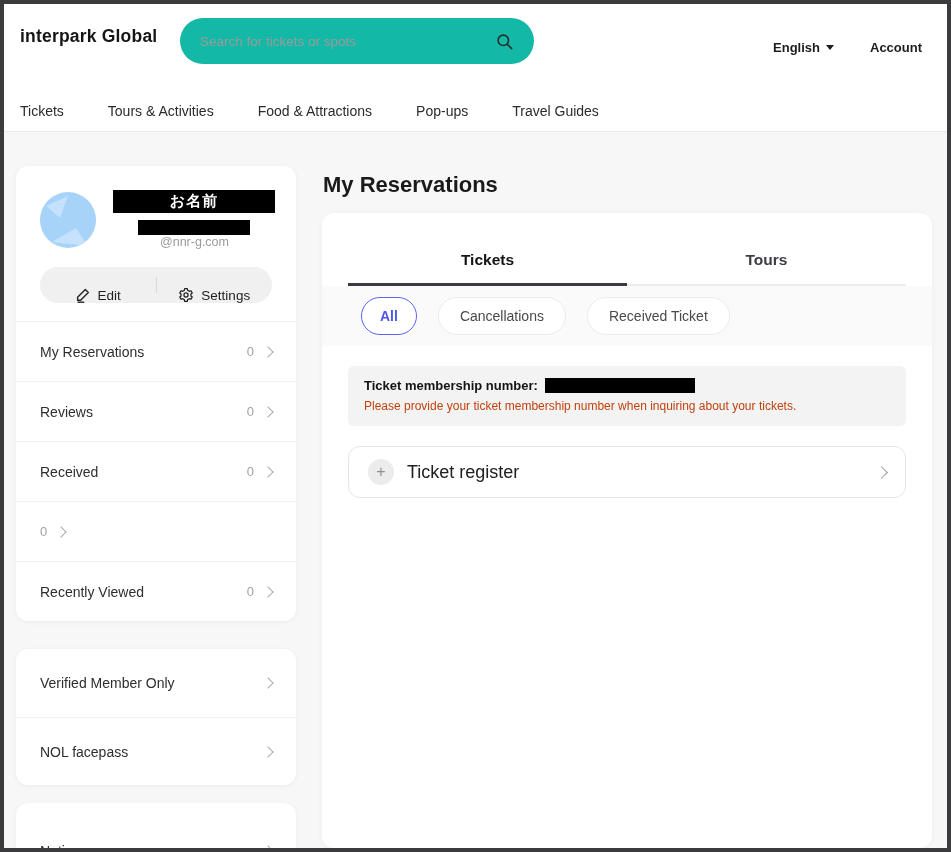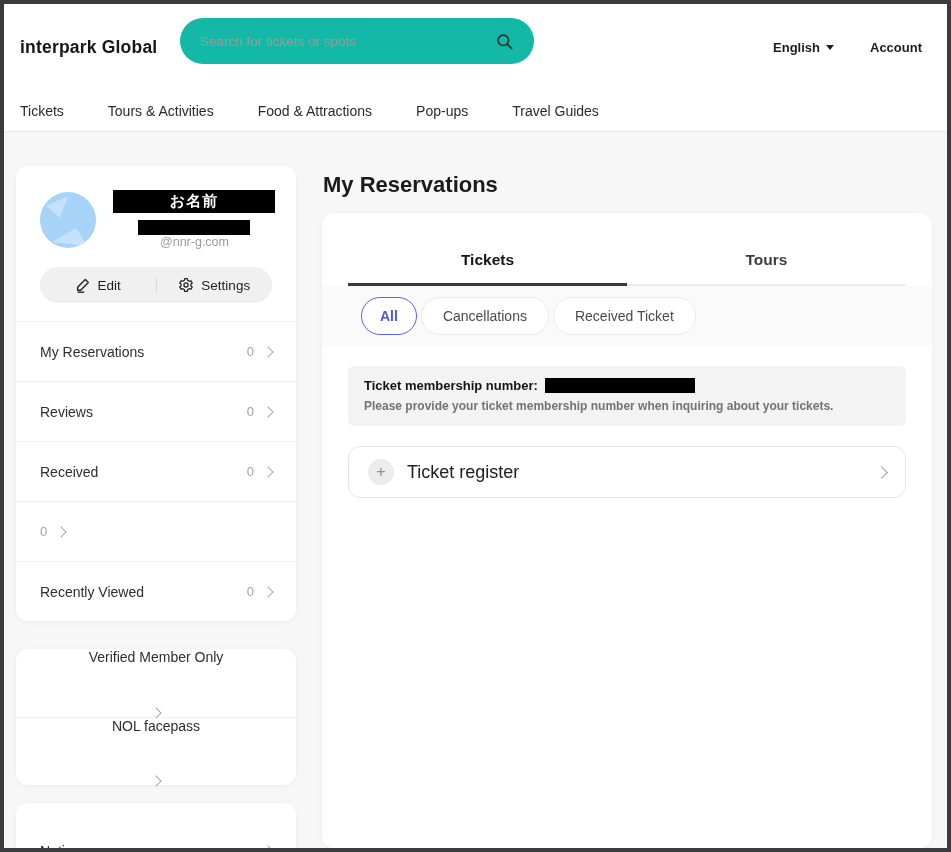--- a/index.html
+++ b/index.html
@@ -20,7 +20,7 @@
     display: flex; align-items: center; flex: none;
   }
   .logo {
-    position: absolute; left: 16px; top: 33px;
+    position: absolute; left: 16px; top: 22px;
     font-size: 17.5px; font-weight: 800; letter-spacing: .2px; color: #161616;
   }
   .searchbox {

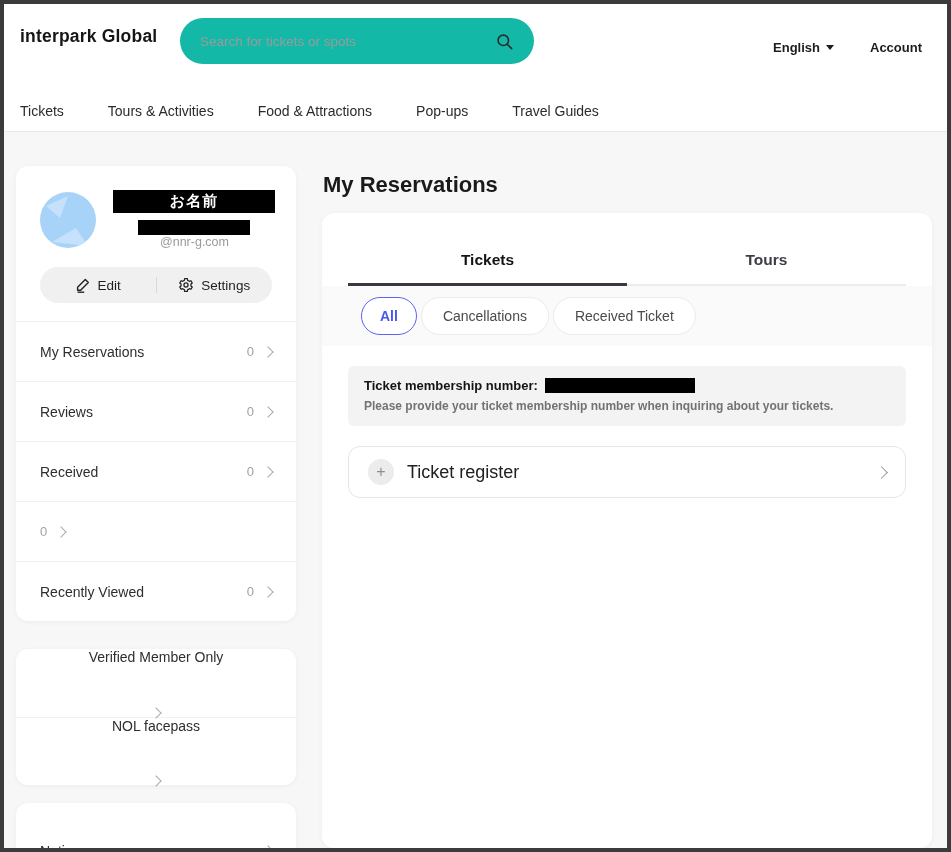--- a/index.html
+++ b/index.html
@@ -84,7 +84,7 @@
     display: flex; align-items: center;
   }
   .profile-action {
-    flex: 1; display: flex; align-items: center; justify-content: center;
+    flex: 1; display: flex; align-items: flex-end; justify-content: center;
     gap: 7px; font-size: 13.5px; color: #1e1e1e; cursor: pointer; height: 100%;
   }
   .action-divider { width: 1px; height: 16px; background: #d8d8da; flex: none; }

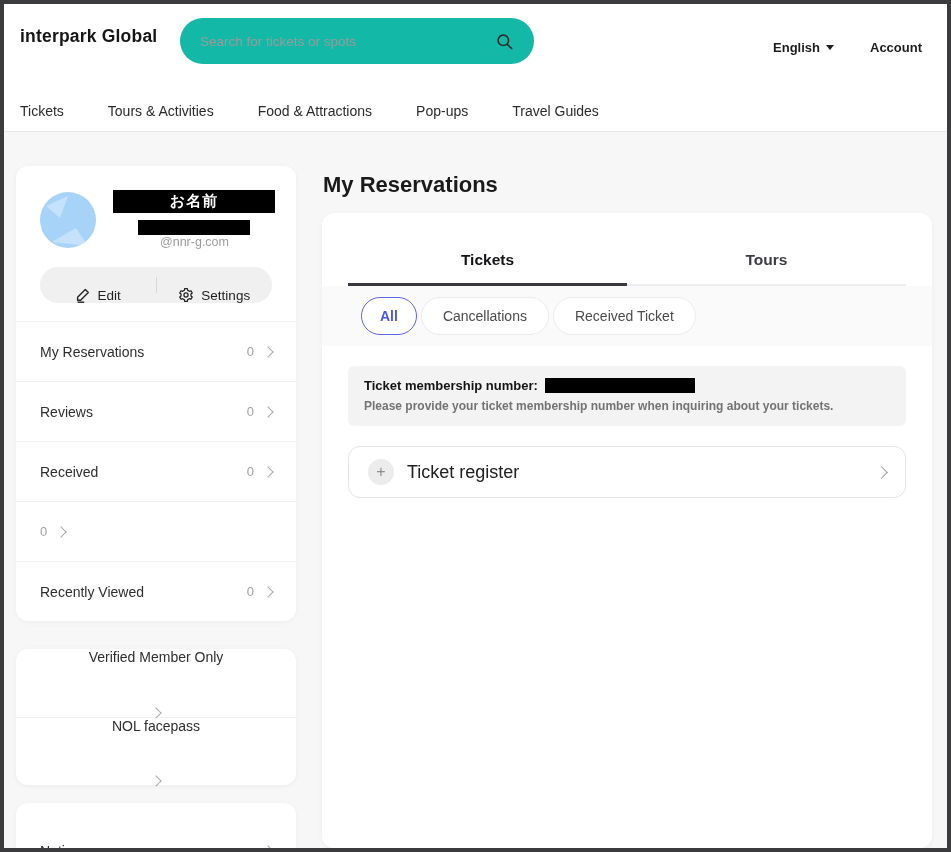--- a/index.html
+++ b/index.html
@@ -128,7 +128,7 @@
     height: 3px; background: #393941;
   }
   .filter-band {
-    background: #fafafb; padding: 11px 39px; display: flex; gap: 4px; align-items: center;
+    background: #fafafb; padding: 11px 39px; display: flex; gap: 21px; align-items: center;
   }
   .pill {
     height: 38px; border-radius: 19px; background: #fff;

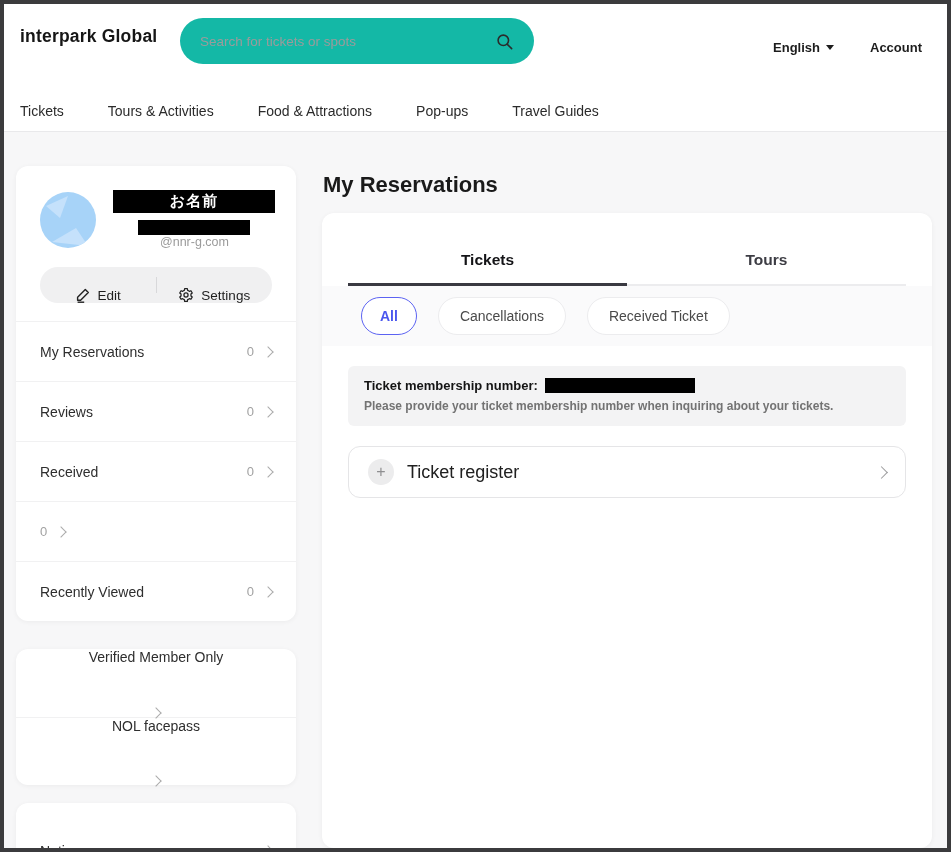--- a/index.html
+++ b/index.html
@@ -146,7 +146,7 @@
   .membership-line1 { display: flex; align-items: center; }
   .membership-title { font-size: 13px; font-weight: 700; color: #141414; }
   .membership-redaction { background: #000; width: 150px; height: 15px; margin-left: 7px; display: inline-block; }
-  .membership-desc { margin-top: 6px; font-size: 12px; color: #737373; font-weight: bold; }
+  .membership-desc { margin-top: 6px; font-size: 12px; color: #c2410c; }
   .register-row {
     margin: 20px 26px 0; height: 52px; border: 1px solid #e5e5e7; border-radius: 12px;
     display: flex; align-items: center; padding: 0 19px; cursor: pointer; background: #fff;

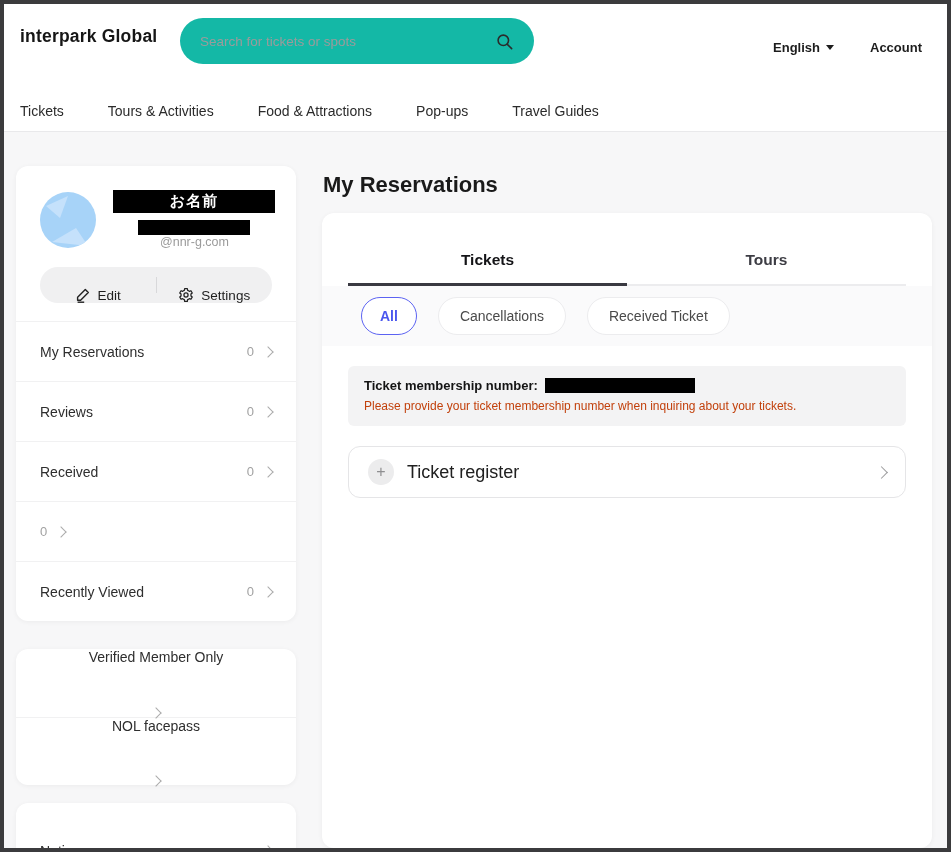--- a/index.html
+++ b/index.html
@@ -101,7 +101,7 @@
     transform: rotate(45deg); flex: none;
   }
   .card.links { margin-top: 28px; }
-  .card.links .link-row { height: 68px; flex-direction: column; }
+  .card.links .link-row { height: 68px; }
   .card.links .link-row:first-child { border-top: none; }
   .card.notice-card { margin-top: 18px; height: 120px; overflow: hidden; }
   .card.notice-card .link-row { height: 68px; border-top: none; margin-top: 14px; }

